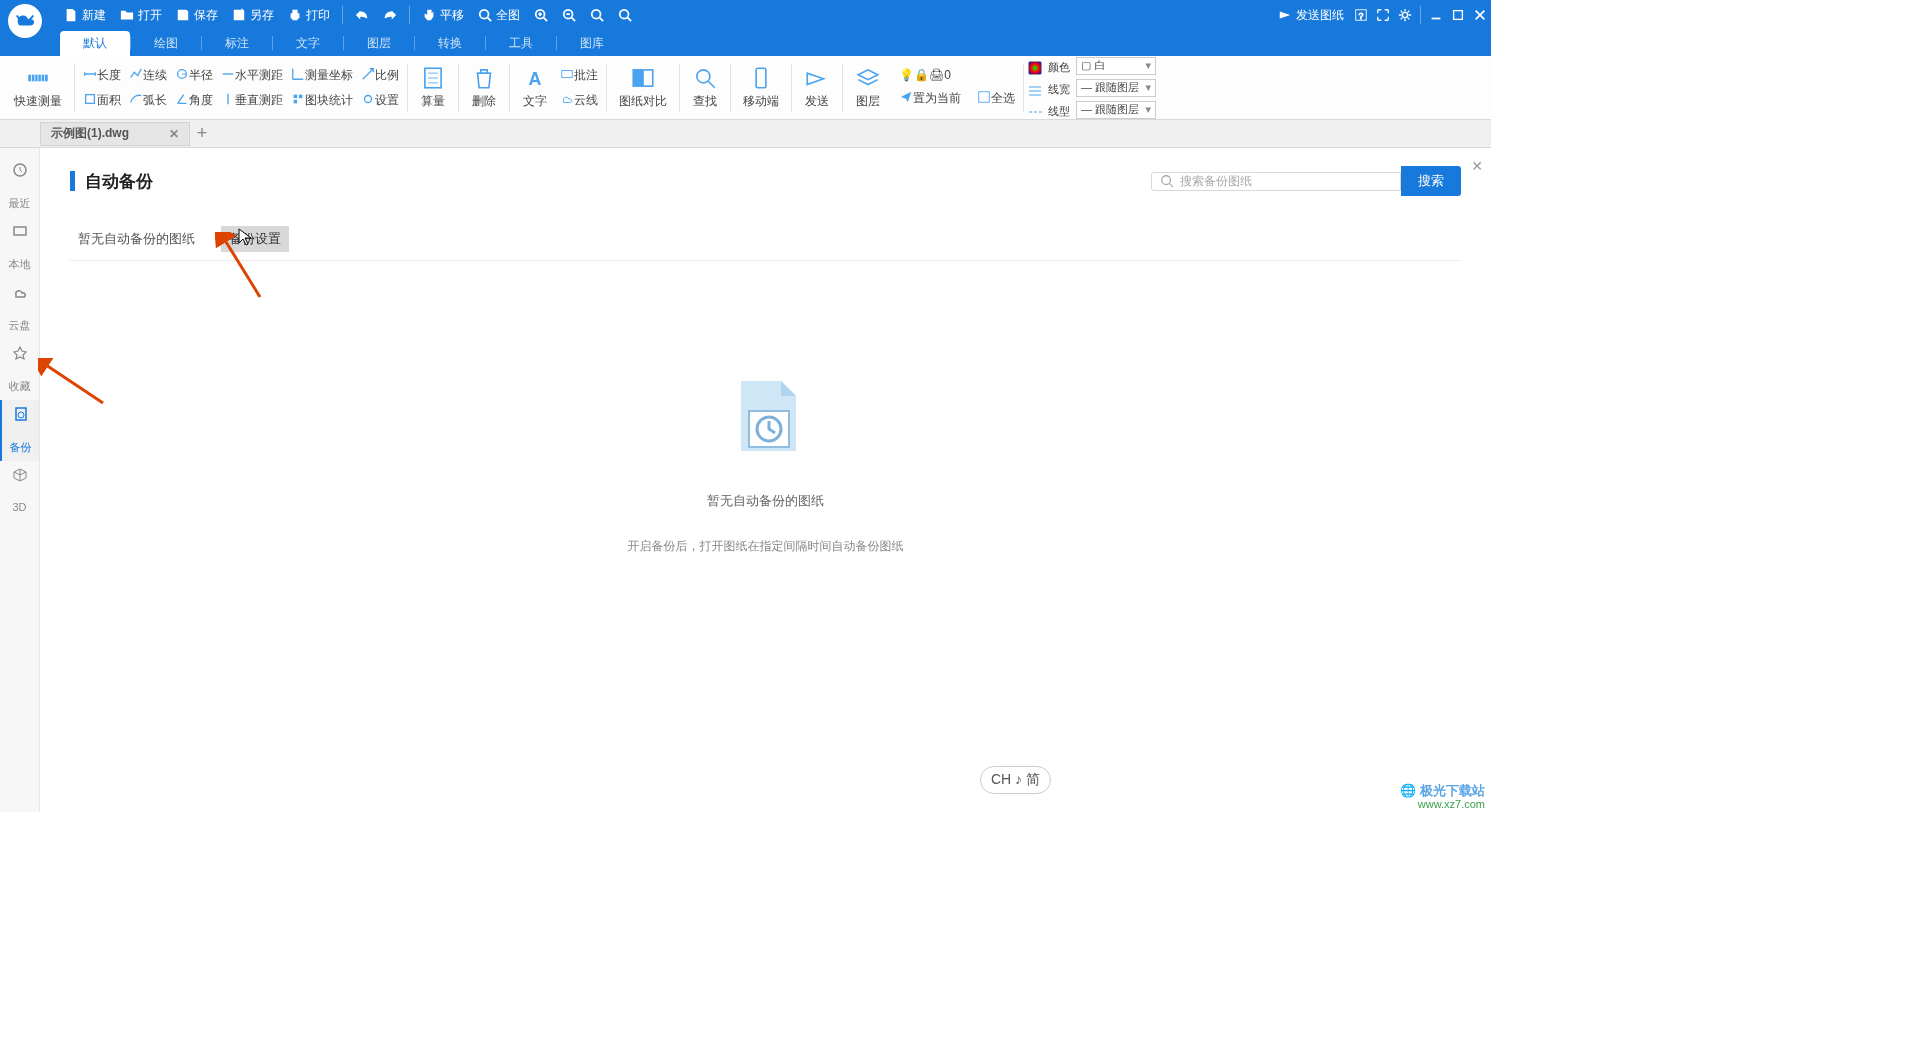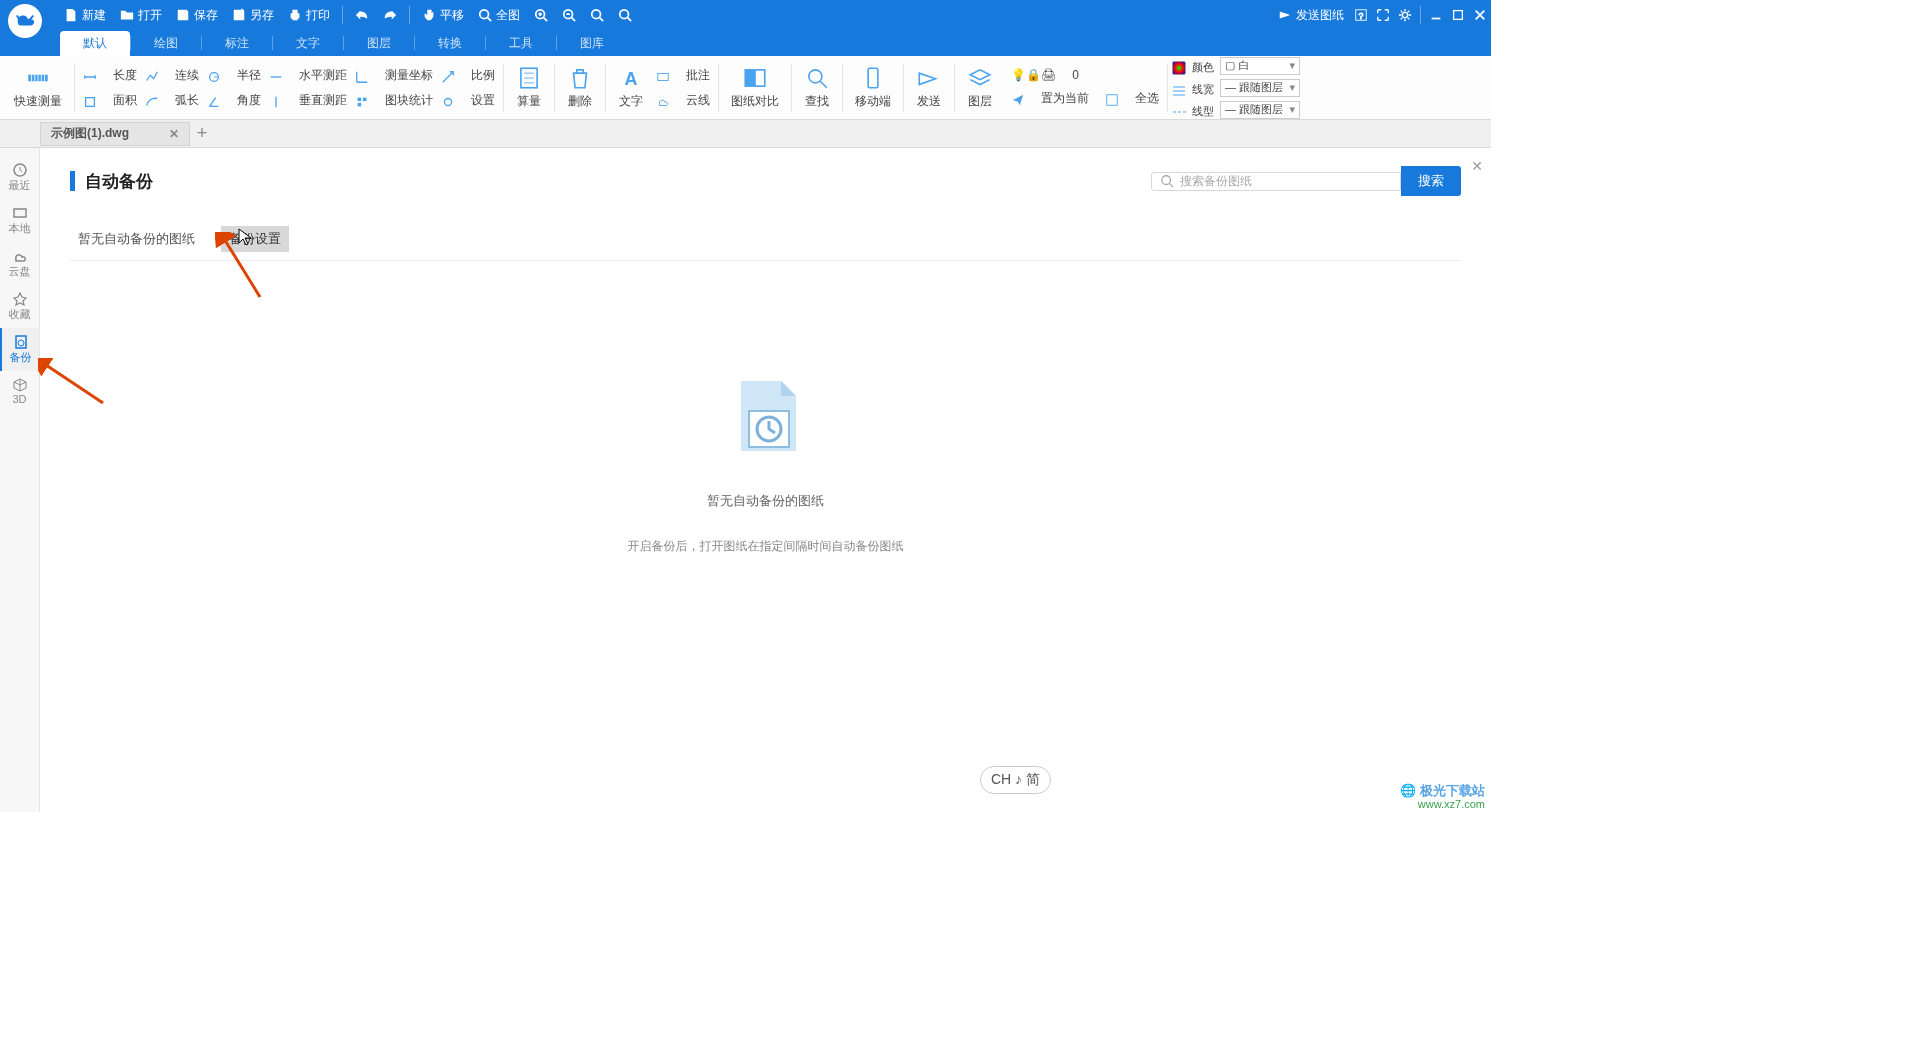--- a/index.html
+++ b/index.html
@@ -29,7 +29,7 @@
 .rbig { display:flex; flex-direction:column; align-items:center; gap:2px; padding:0 8px; cursor:pointer;}
 .rbig svg{width:26px;height:26px;}
 .rsep { width:1px; height:48px; background:#e3e3e3; margin:0 4px;}
-.rrow { display:flex; align-items:flex-end; gap:16px; padding:2px 4px; cursor:pointer;}
+.rrow { display:flex; align-items:flex-start; gap:0; padding:2px 4px; cursor:pointer;}
 .rrow svg{width:14px;height:14px;}
 .rcols { display:flex; flex-direction:column; gap:4px;}
 .rkv { display:flex; align-items:flex-end; gap:6px; font-size:11px;}

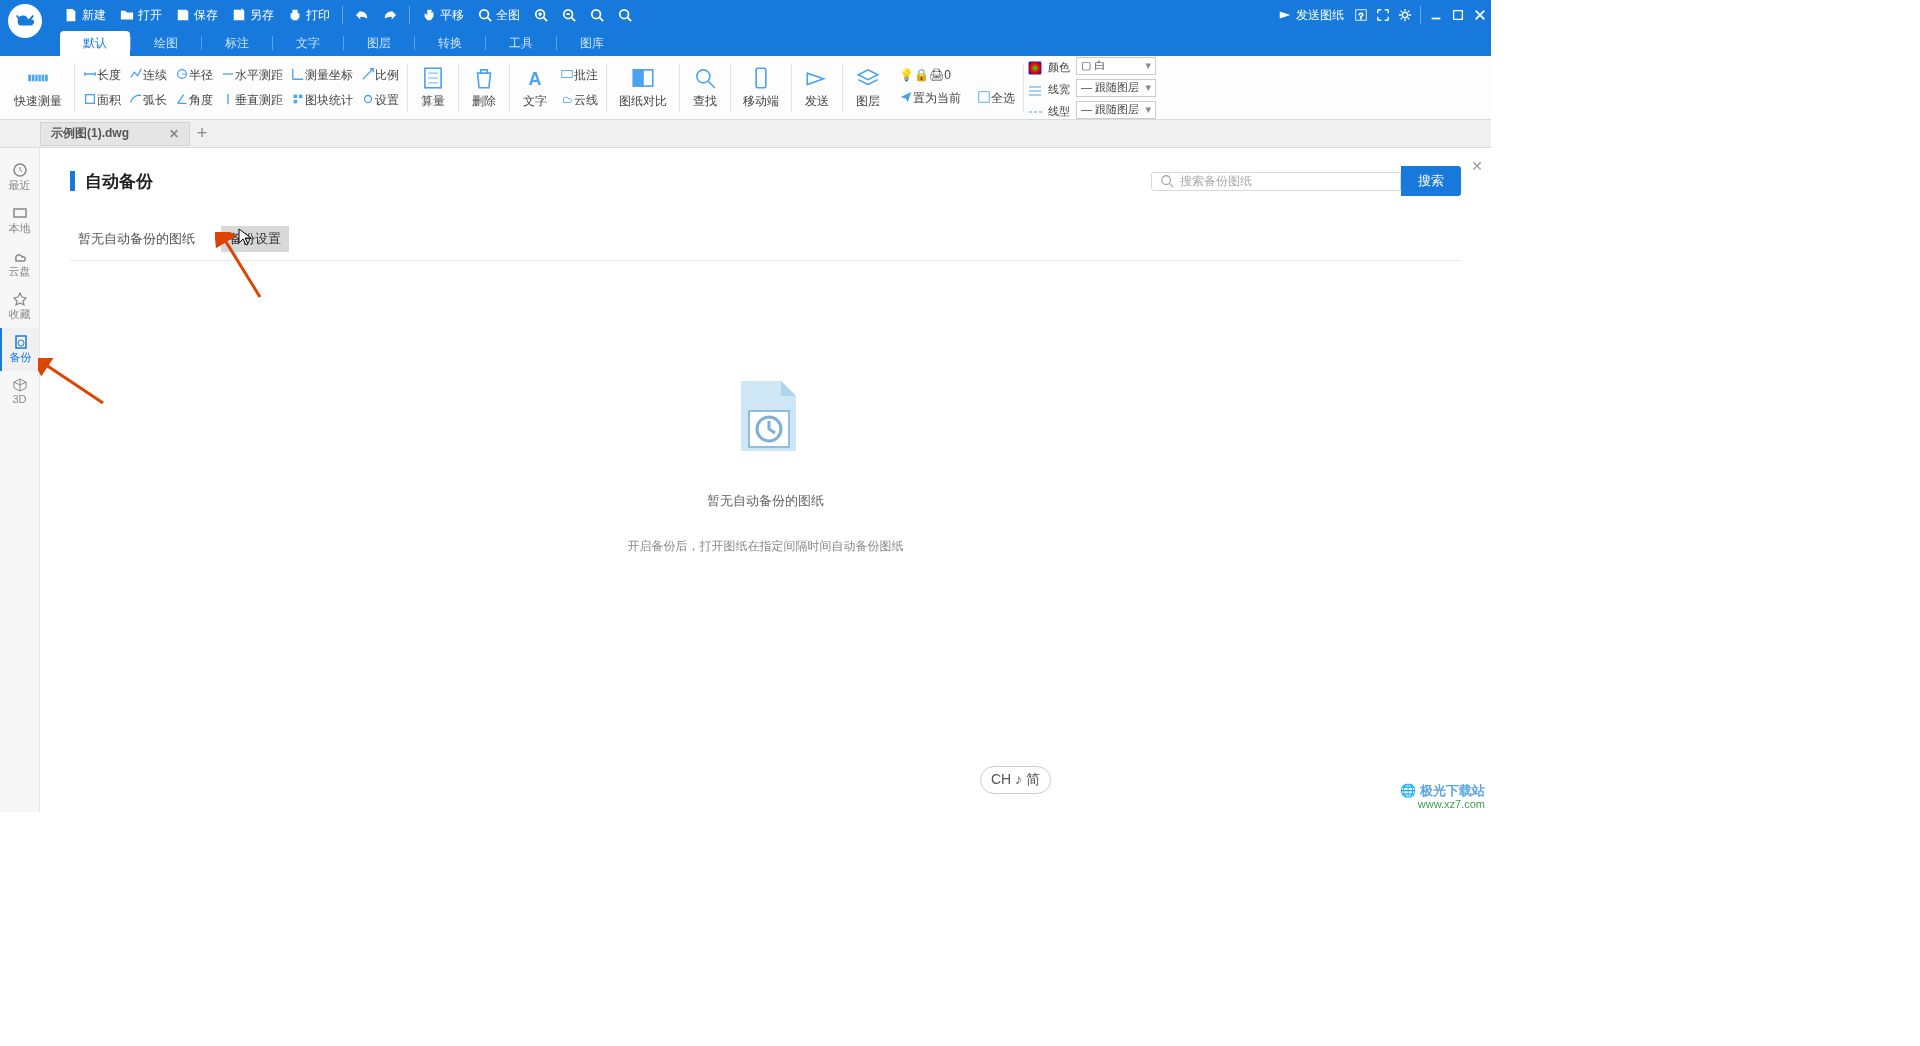--- a/index.html
+++ b/index.html
@@ -48,7 +48,7 @@
 
 
 .sidebar { width:40px; background:#f7f7f7; border-right:1px solid #e6e6e6; display:flex; flex-direction:column; align-items:center; padding-top:8px;}
-.sbitem { display:flex; flex-direction:column; align-items:center; gap:0; padding:6px 0; font-size:11px; color:#888; cursor:pointer; width:100%;}
+.sbitem { display:flex; flex-direction:column; align-items:center; gap:18px; padding:6px 0; font-size:11px; color:#888; cursor:pointer; width:100%;}
 .sbitem.active{color:#1779db; background:#f0f0f0; border-left:2px solid #1779db;}
 .sbitem svg{width:16px;height:16px;}
 

